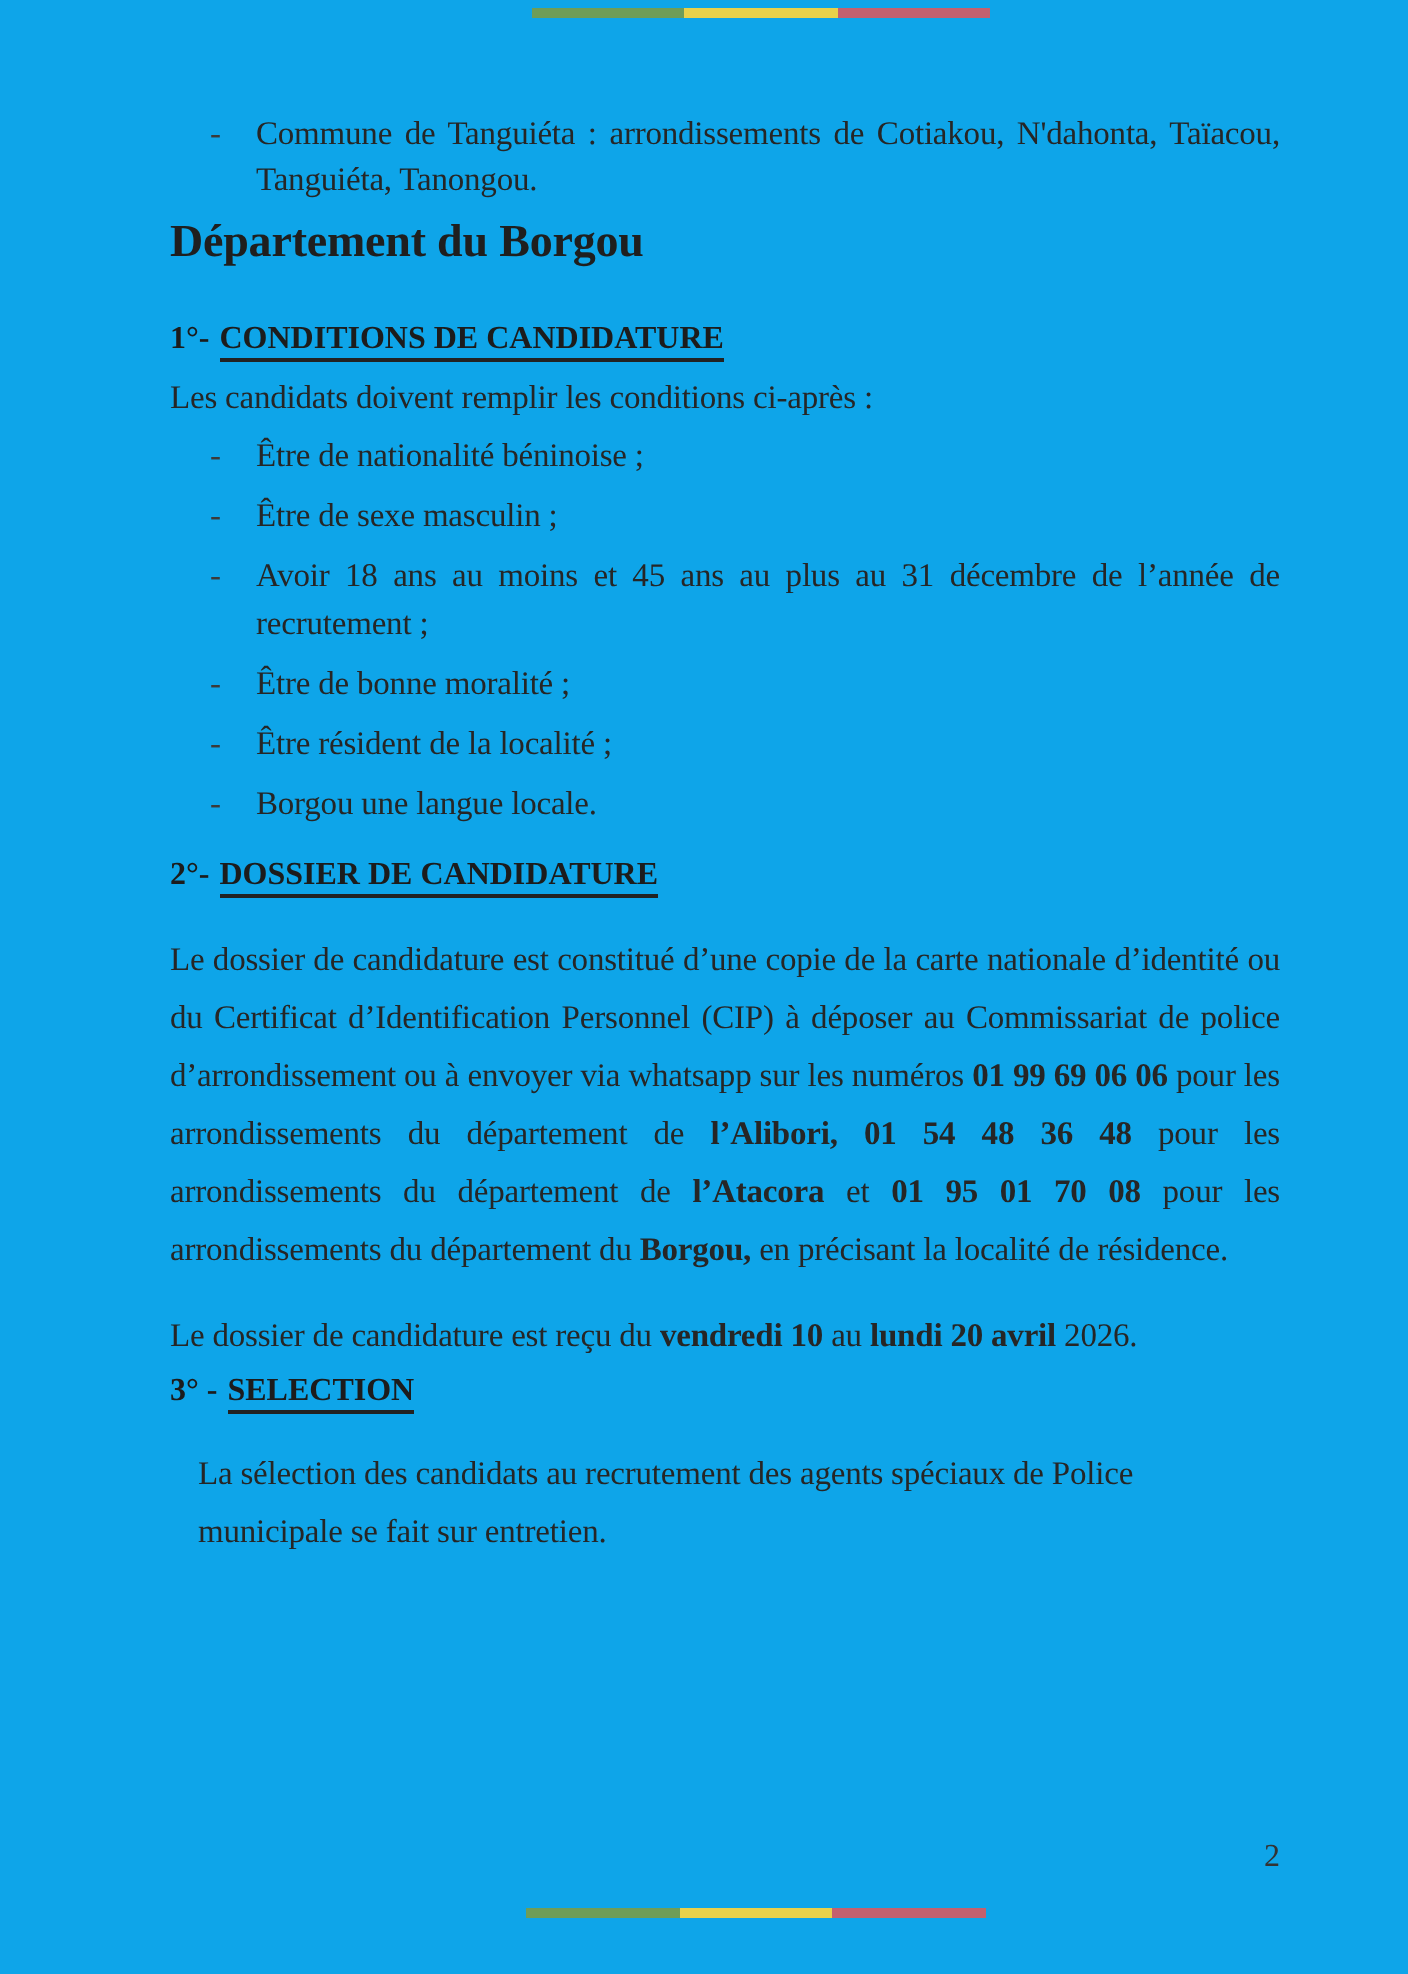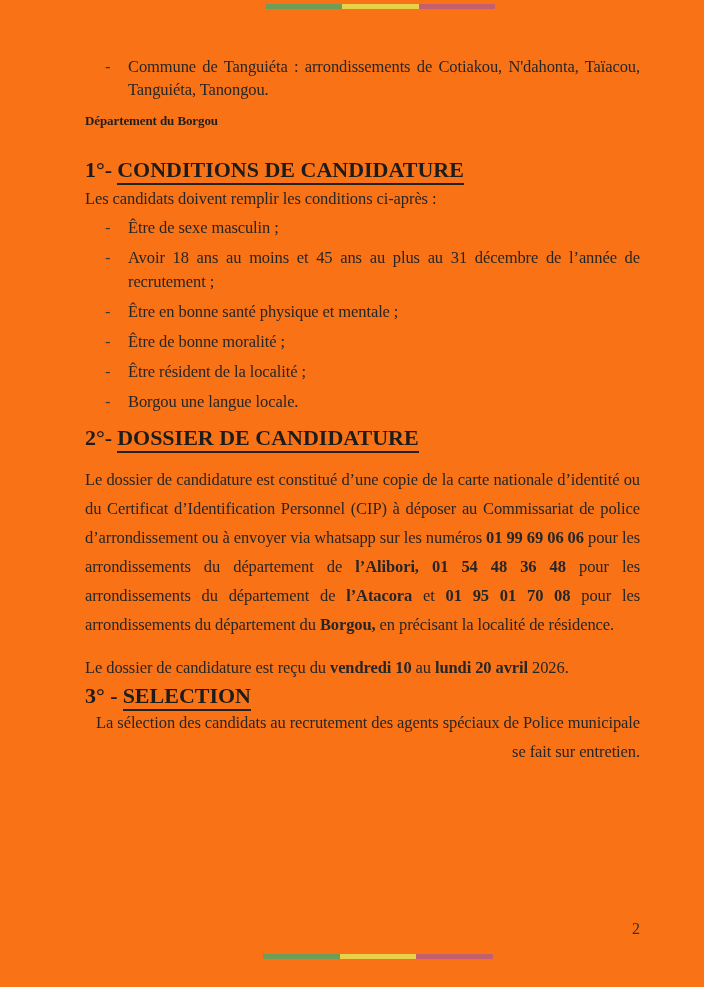--- a/index.html
+++ b/index.html
@@ -89,7 +89,7 @@
 </head>
 <body>
 
-<div class="page" style="background: #f97316;">
+<div class="page" style="background: #0ea5e9;">
 
   <div class="flag top">
     <span class="seg" style="background: rgb(110, 157, 88);"></span>

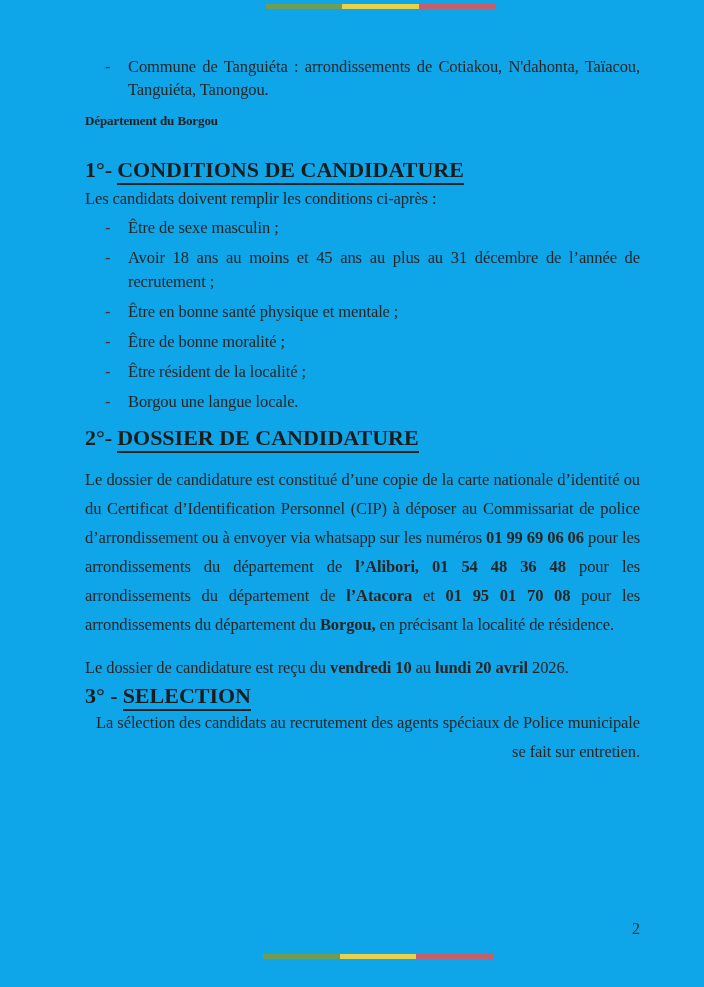--- a/index.html
+++ b/index.html
@@ -43,7 +43,7 @@
 
   .dept-heading {
     font-weight: bold;
-    font-size: 13px;
+    font-size: 23px;
     line-height: 22px;
     margin-top: 9px;
     color: #1f1f1f;

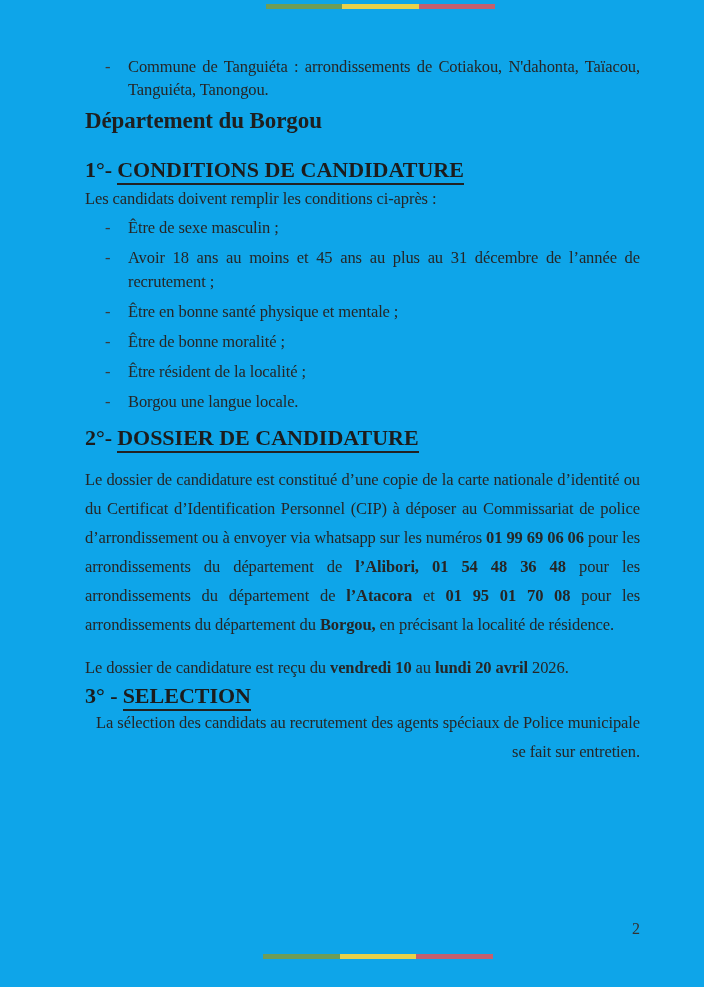--- a/index.html
+++ b/index.html
@@ -52,7 +52,7 @@
 
   .sec-head {
     font-weight: bold;
-    font-size: 22px;
+    font-size: 16px;
     line-height: 24px;
     color: #1c1c1c;
     letter-spacing: 0;

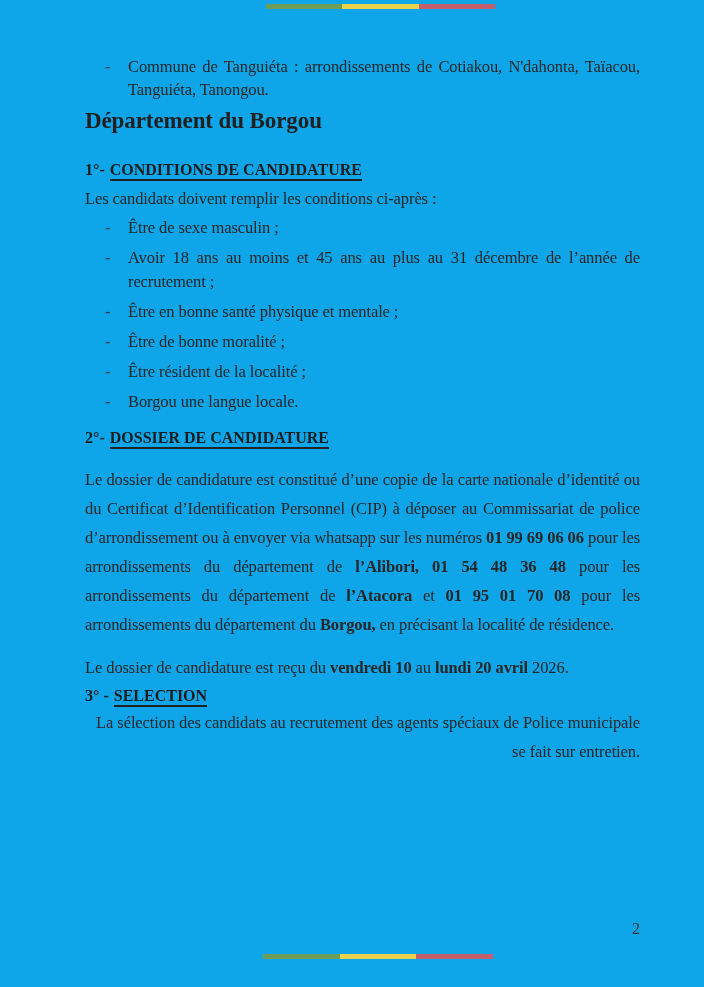--- a/index.html
+++ b/index.html
@@ -115,6 +115,7 @@
 
     <ul class="blist conds">
 
+        <li class="bullet-item">Être de nationalité béninoise ;</li>
 
         <li class="bullet-item">Être de sexe masculin ;</li>
 

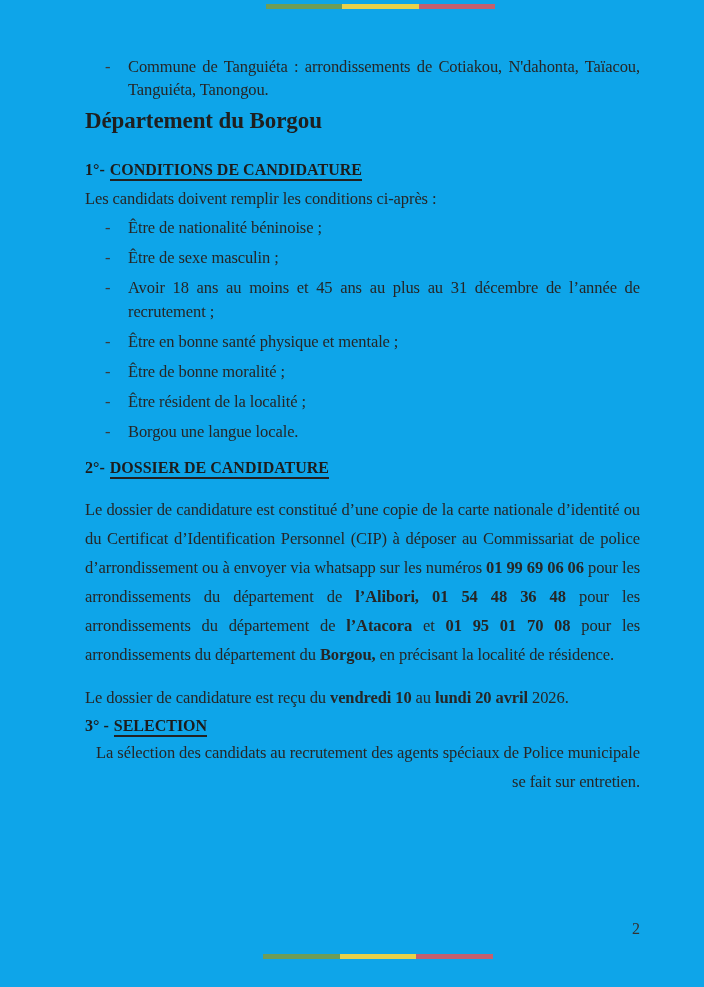--- a/index.html
+++ b/index.html
@@ -121,7 +121,6 @@
 
         <li class="bullet-item">Avoir 18 ans au moins et 45 ans au plus au 31 décembre de l’année de recrutement ;</li>
 
-        <li class="bullet-item">Être en bonne santé physique et mentale ;</li>
 
         <li class="bullet-item">Être de bonne moralité ;</li>
 

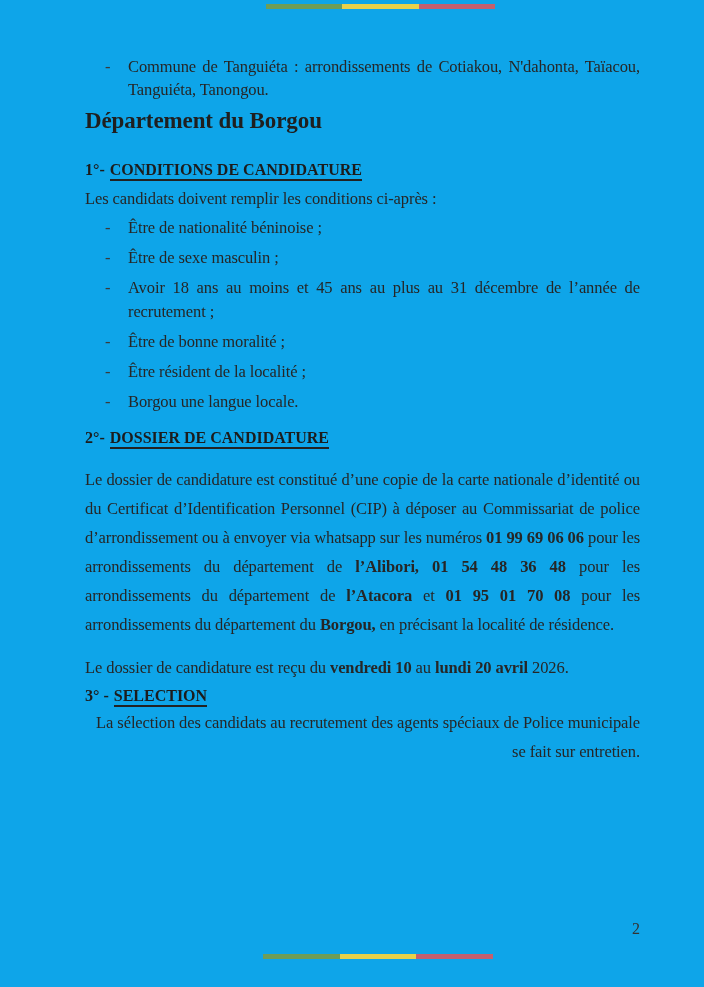--- a/index.html
+++ b/index.html
@@ -74,7 +74,7 @@
     text-align: justify;
   }
   .reception { margin: 17px 0 0 0; line-height: 24px; }
-  .s3body { margin: 0; line-height: 29px; text-align: right; }
+  .s3body { margin: 14px; line-height: 29px; }
 
   .b { font-weight: bold; }
 

